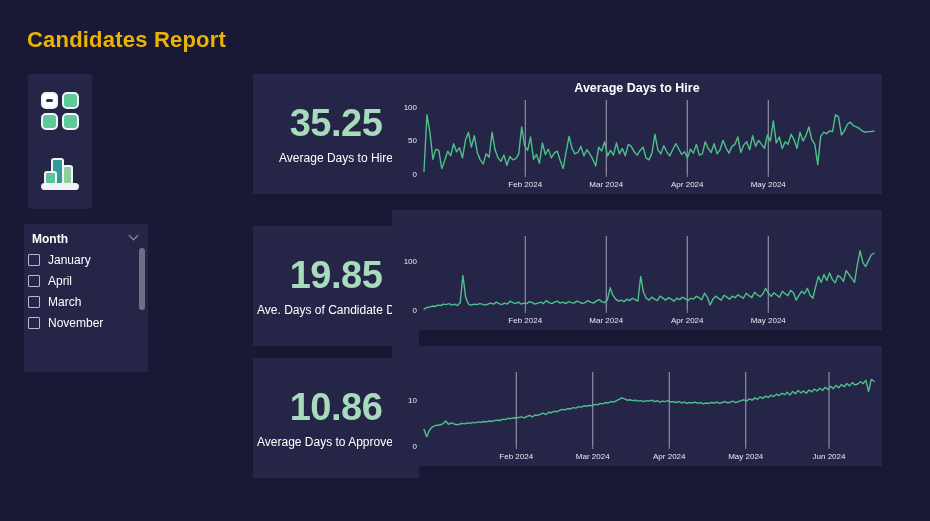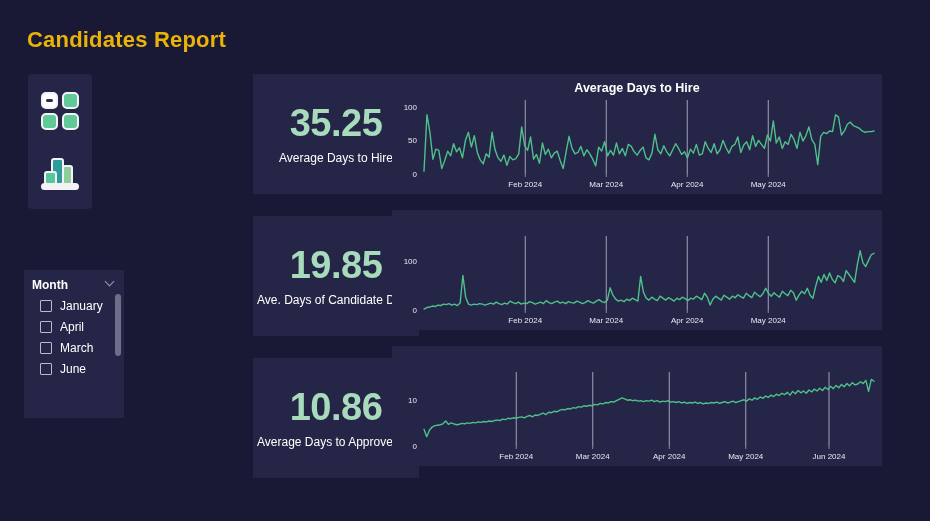--- a/index.html
+++ b/index.html
@@ -108,11 +108,10 @@
     position: absolute;
     left: 24px;
     top: 224px;
-    width: 100px;
+    width: 124px;
     height: 148px;
     background: #252547;
     overflow: hidden;
-    margin-top: 46px;
   }
   #slicer-header {
     position: relative;

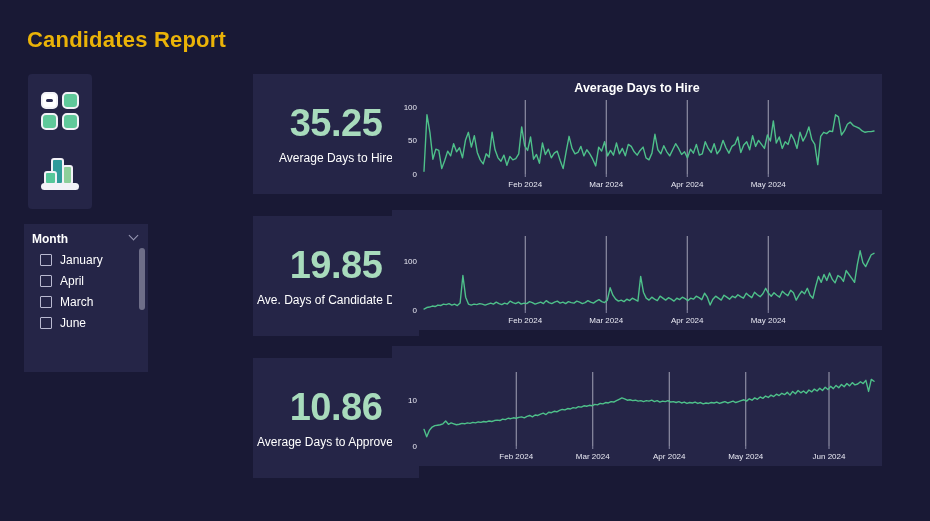--- a/index.html
+++ b/index.html
@@ -143,7 +143,7 @@
   }
   #slicer-list {
     position: relative;
-    padding: 3px 0 0 16px;
+    padding: 3px 0 0 4px;
   }
   .slicer-item {
     display: flex;

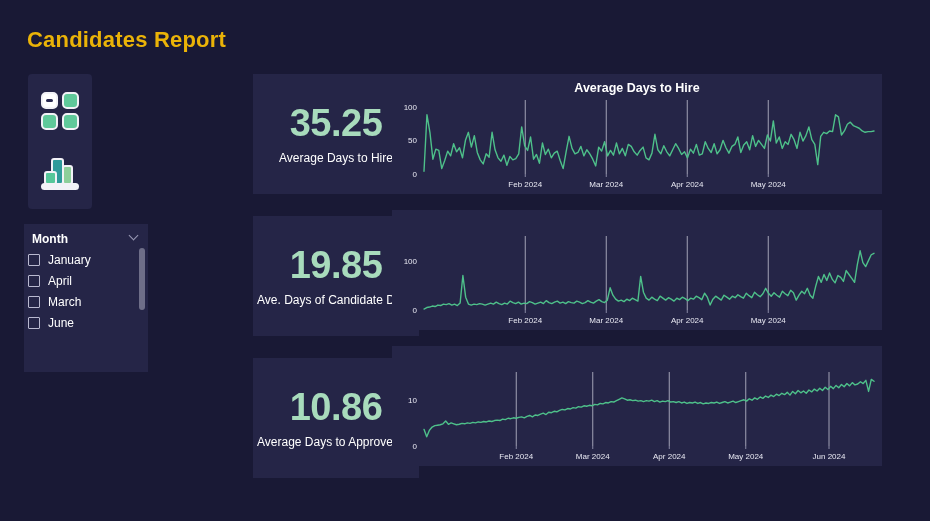--- a/index.html
+++ b/index.html
@@ -197,7 +197,7 @@
     margin-left: 41px;
   }
   #kpi-card-0 { top: 74px; }
-  #kpi-card-1 { top: 216px; }
+  #kpi-card-1 { top: 226px; }
   #kpi-card-2 { top: 358px; }
   .kpi-value {
     font-size: 38px;

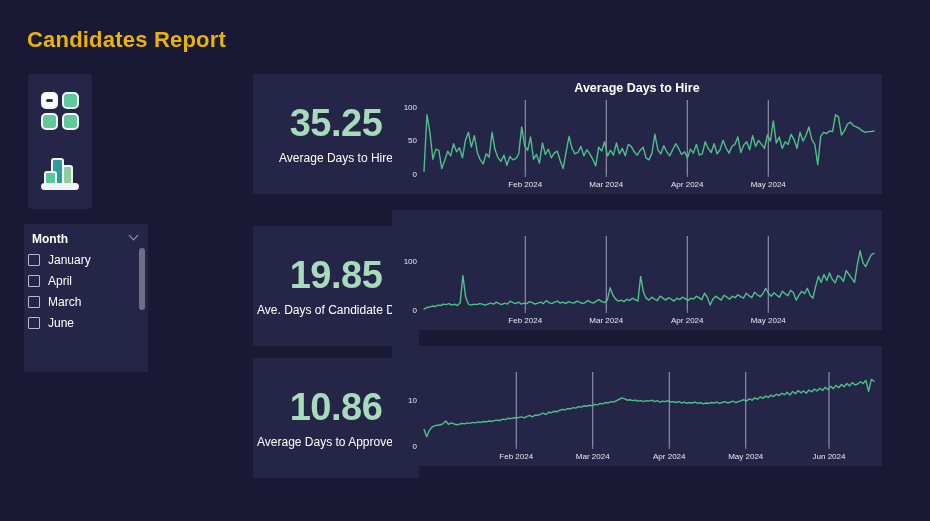--- a/index.html
+++ b/index.html
@@ -297,7 +297,7 @@
       </div>
       <div class="slicer-item">
         <span class="slicer-box"></span>
-        <span class="slicer-label">June</span>
+        <span class="slicer-label">November</span>
       </div>
     </div>
   <div id="slicer-scroll-track">

